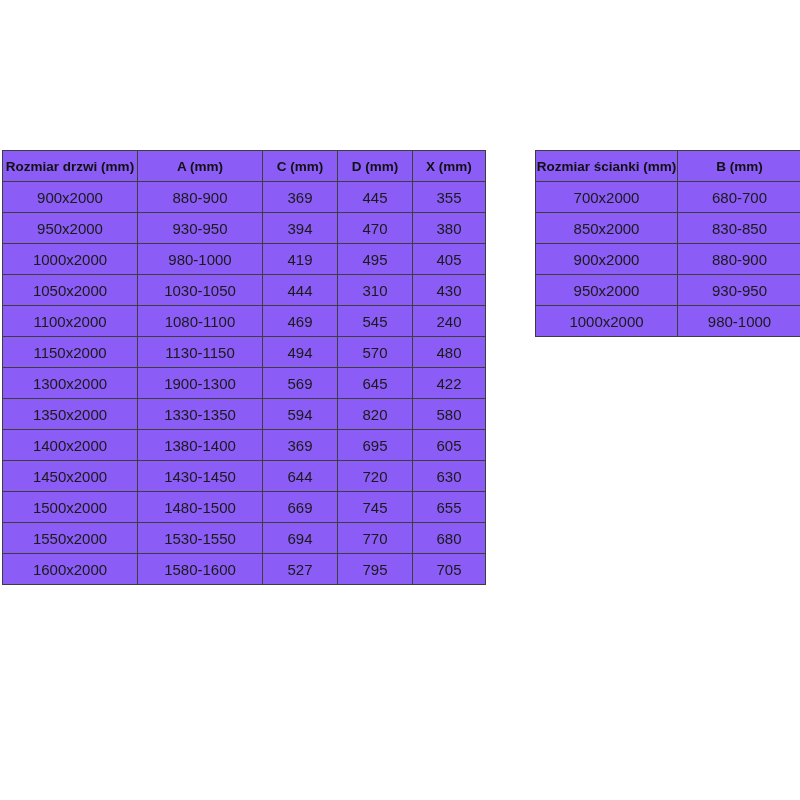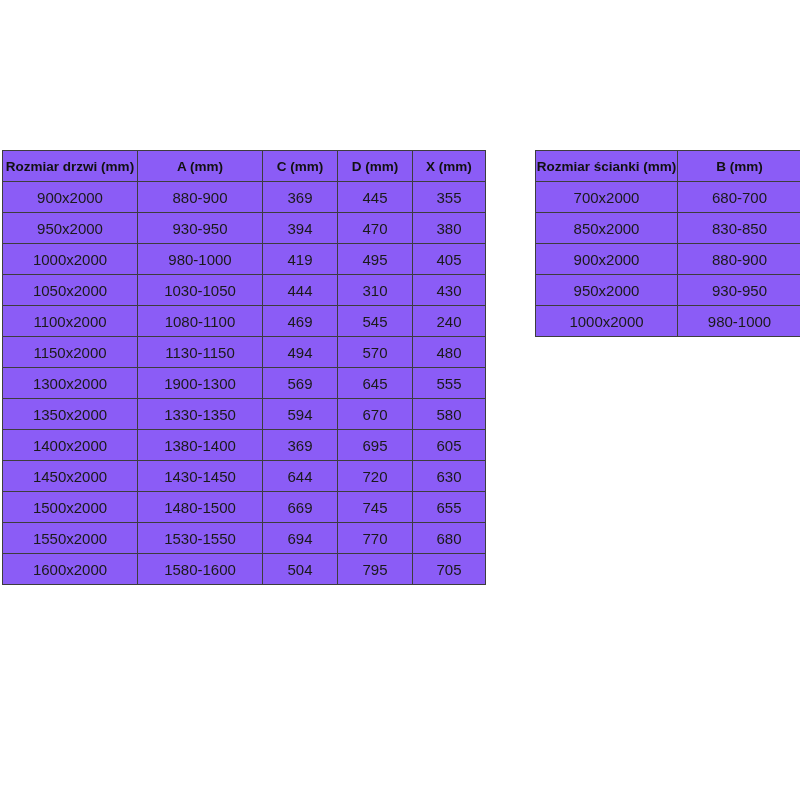--- a/index.html
+++ b/index.html
@@ -134,7 +134,7 @@
           <td>1900-1300</td>
           <td>569</td>
           <td>645</td>
-          <td>555</td>
+          <td>422</td>
         </tr>
         <tr>
           <td>1350x2000</td>

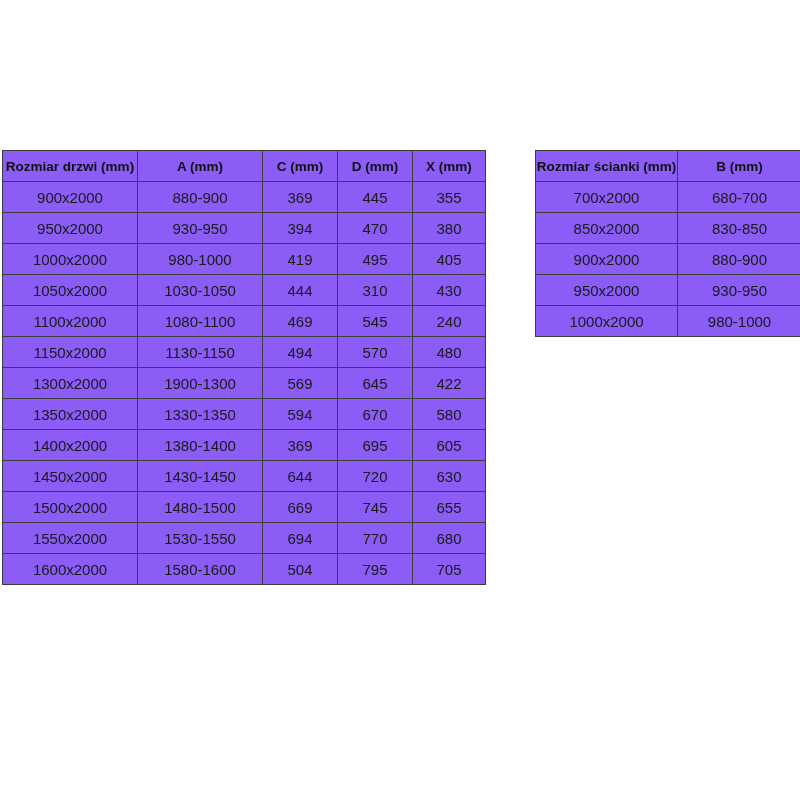--- a/index.html
+++ b/index.html
@@ -140,7 +140,7 @@
           <td>1350x2000</td>
           <td>1330-1350</td>
           <td>594</td>
-          <td>670</td>
+          <td>820</td>
           <td>580</td>
         </tr>
         <tr>

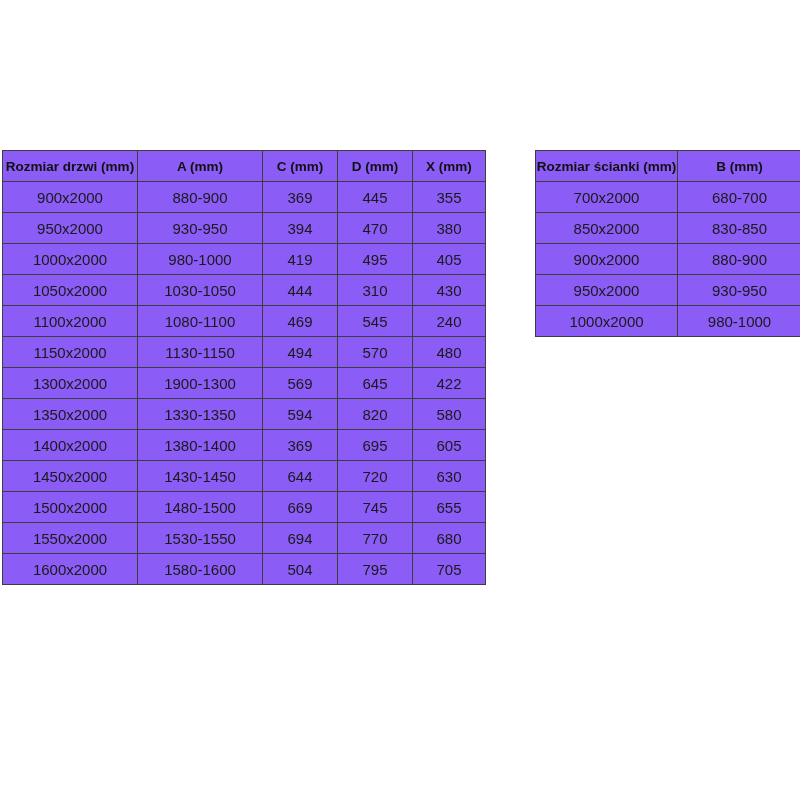--- a/index.html
+++ b/index.html
@@ -174,7 +174,7 @@
         <tr>
           <td>1600x2000</td>
           <td>1580-1600</td>
-          <td>504</td>
+          <td>527</td>
           <td>795</td>
           <td>705</td>
         </tr>

